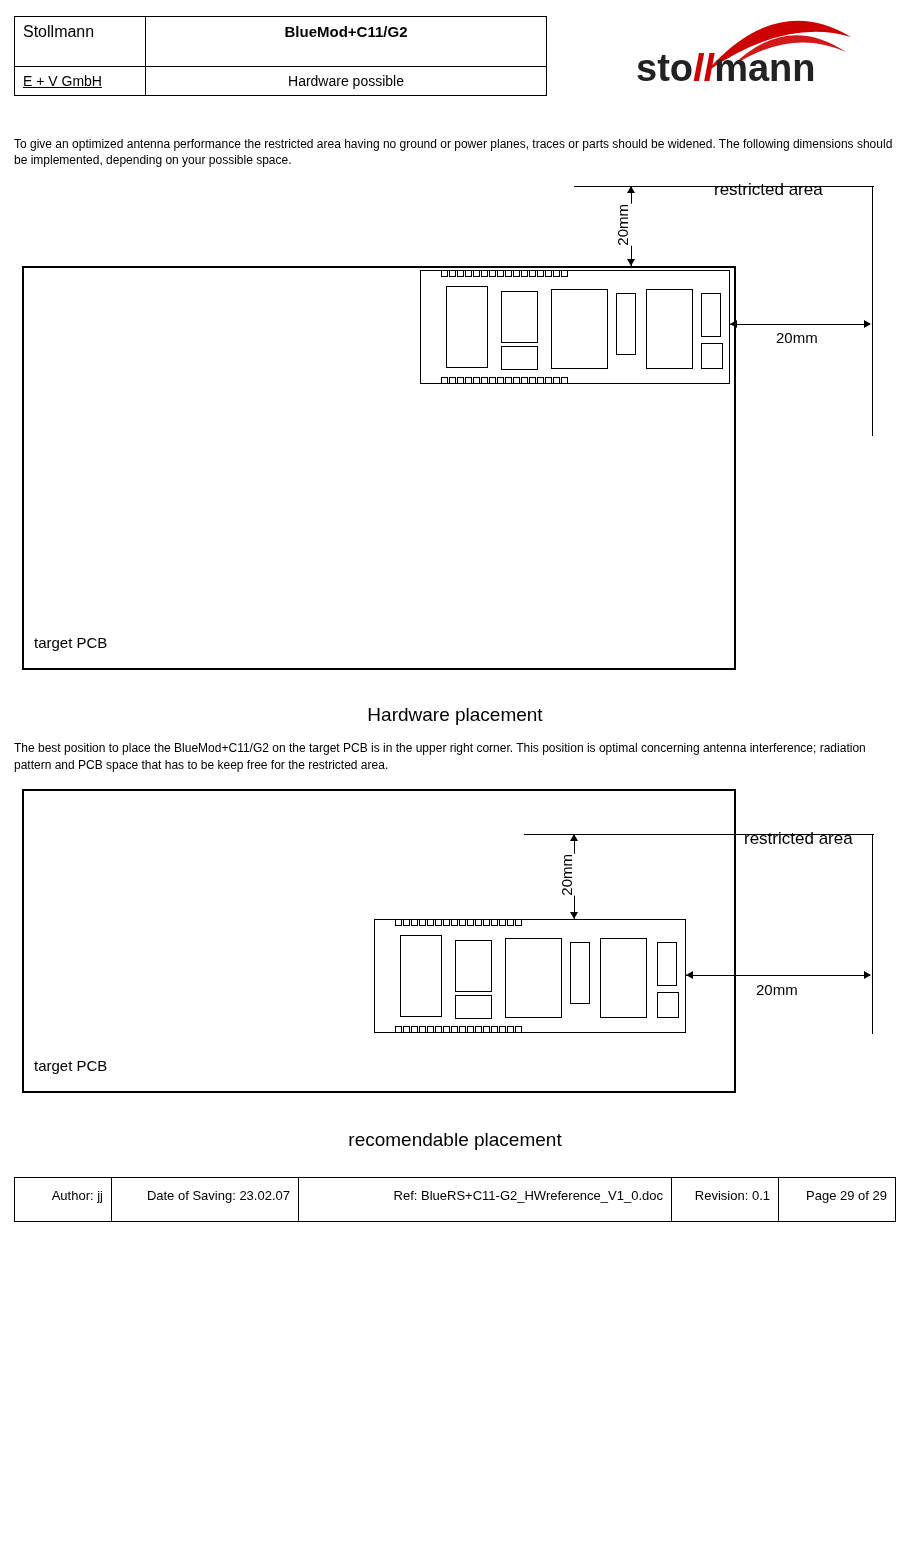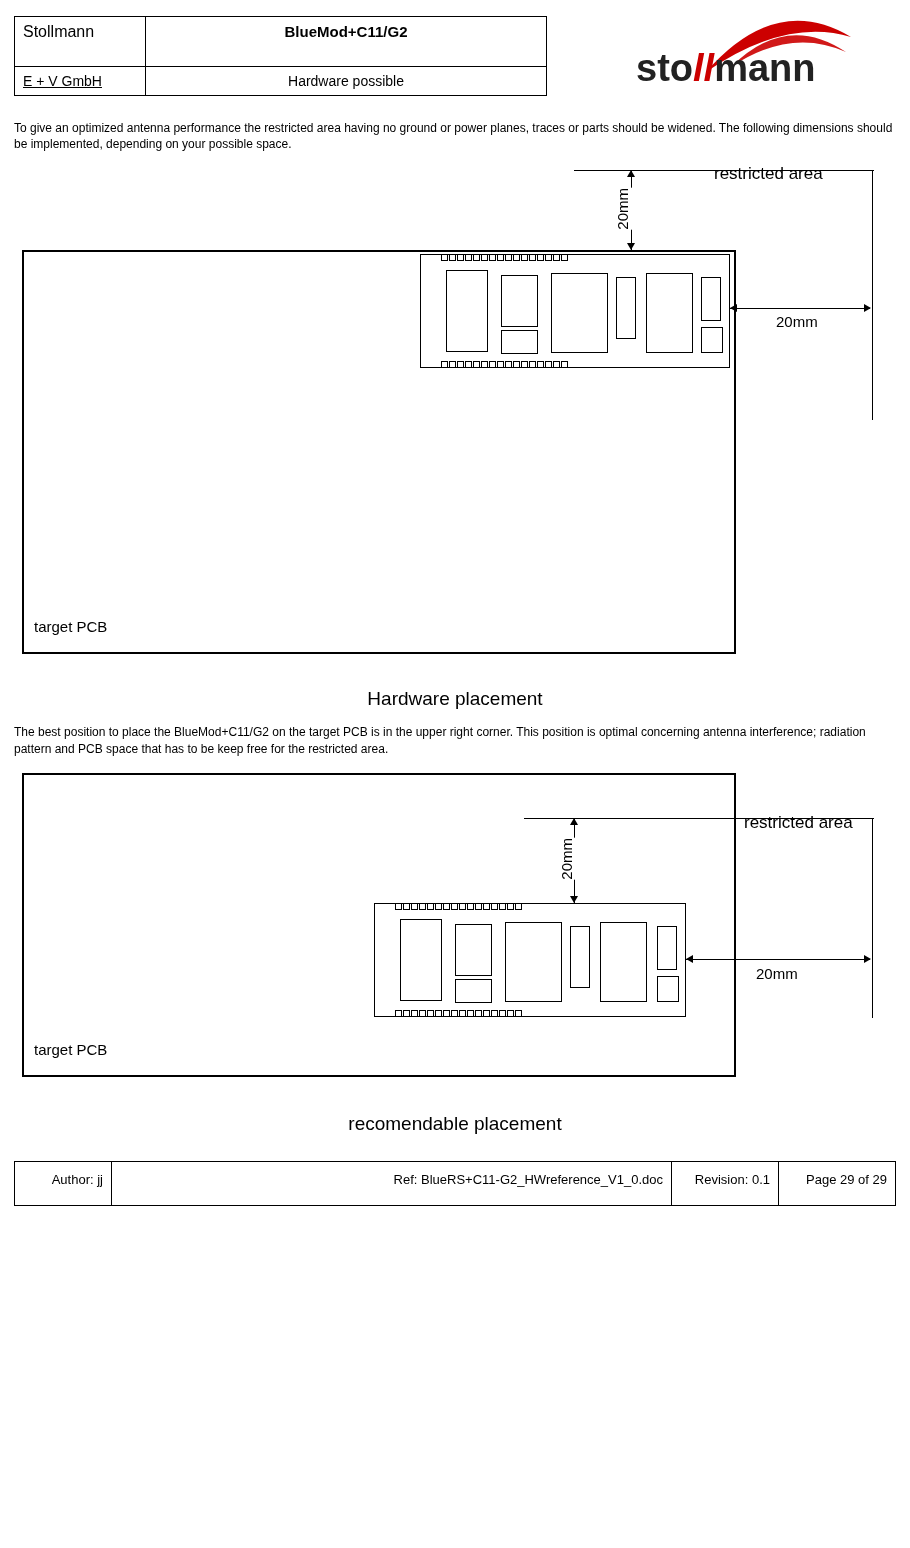--- a/index.html
+++ b/index.html
@@ -16,7 +16,7 @@
   .header-row {
     display: flex;
     align-items: stretch;
-    margin-bottom: 24px;
+    margin-bottom: 40px;
   }
   .header-left {
     border: 1px solid #000;

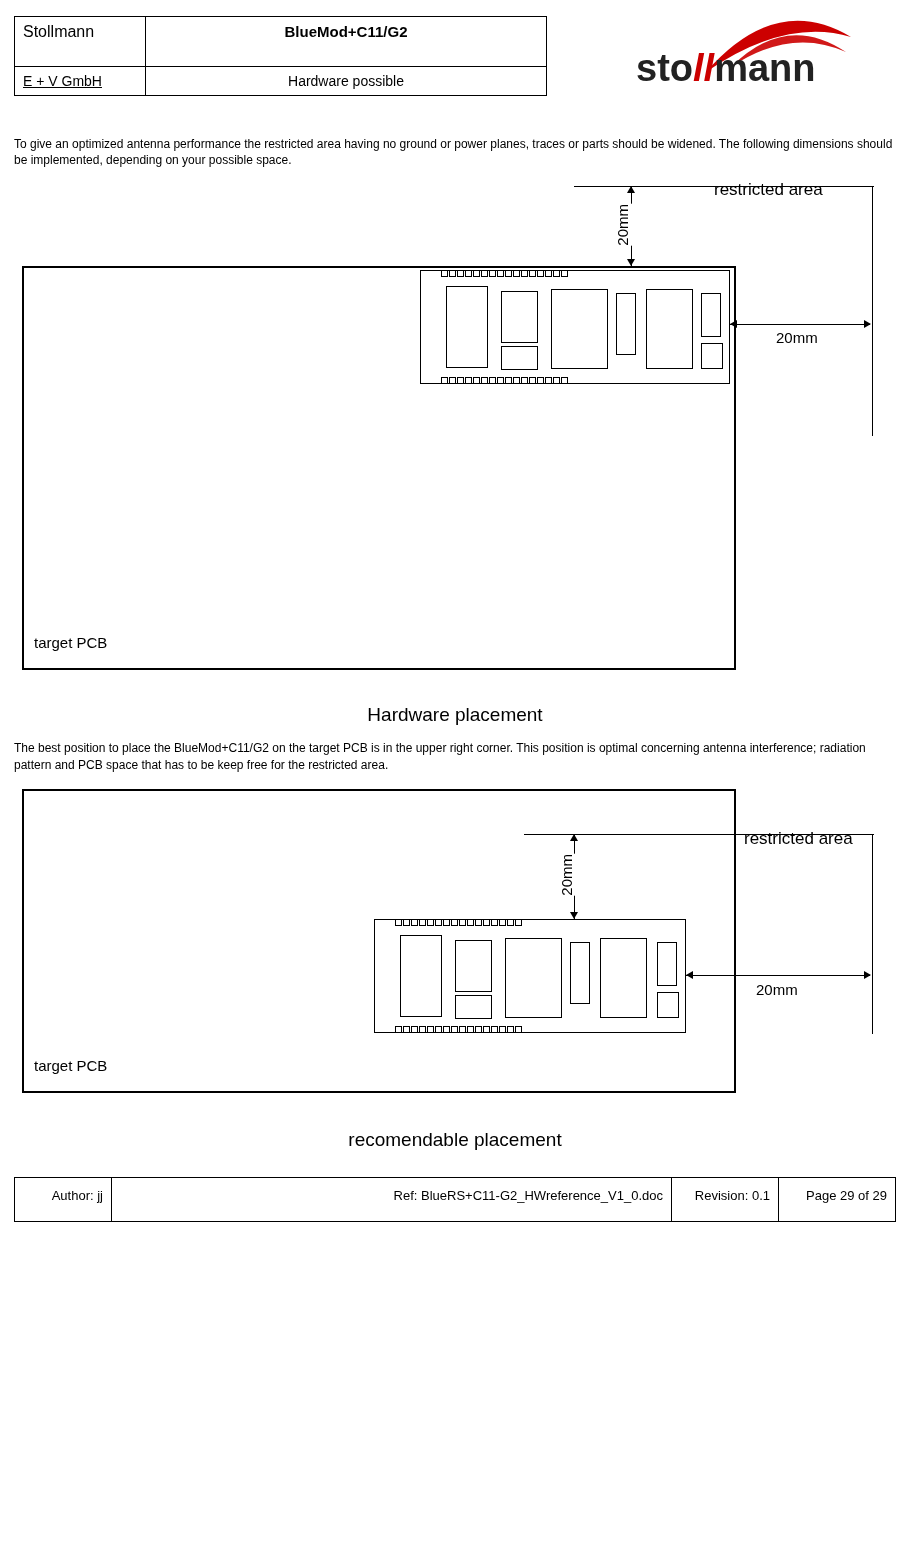--- a/index.html
+++ b/index.html
@@ -332,6 +332,7 @@
 
   <div class="footer">
     <div class="foot-author">Author: jj</div>
+    <div class="foot-date">Date of Saving: 23.02.07</div>
     <div class="foot-ref">Ref: BlueRS+C11-G2_HWreference_V1_0.doc</div>
     <div class="foot-rev">Revision: 0.1</div>
     <div class="foot-page">Page 29 of 29</div>

